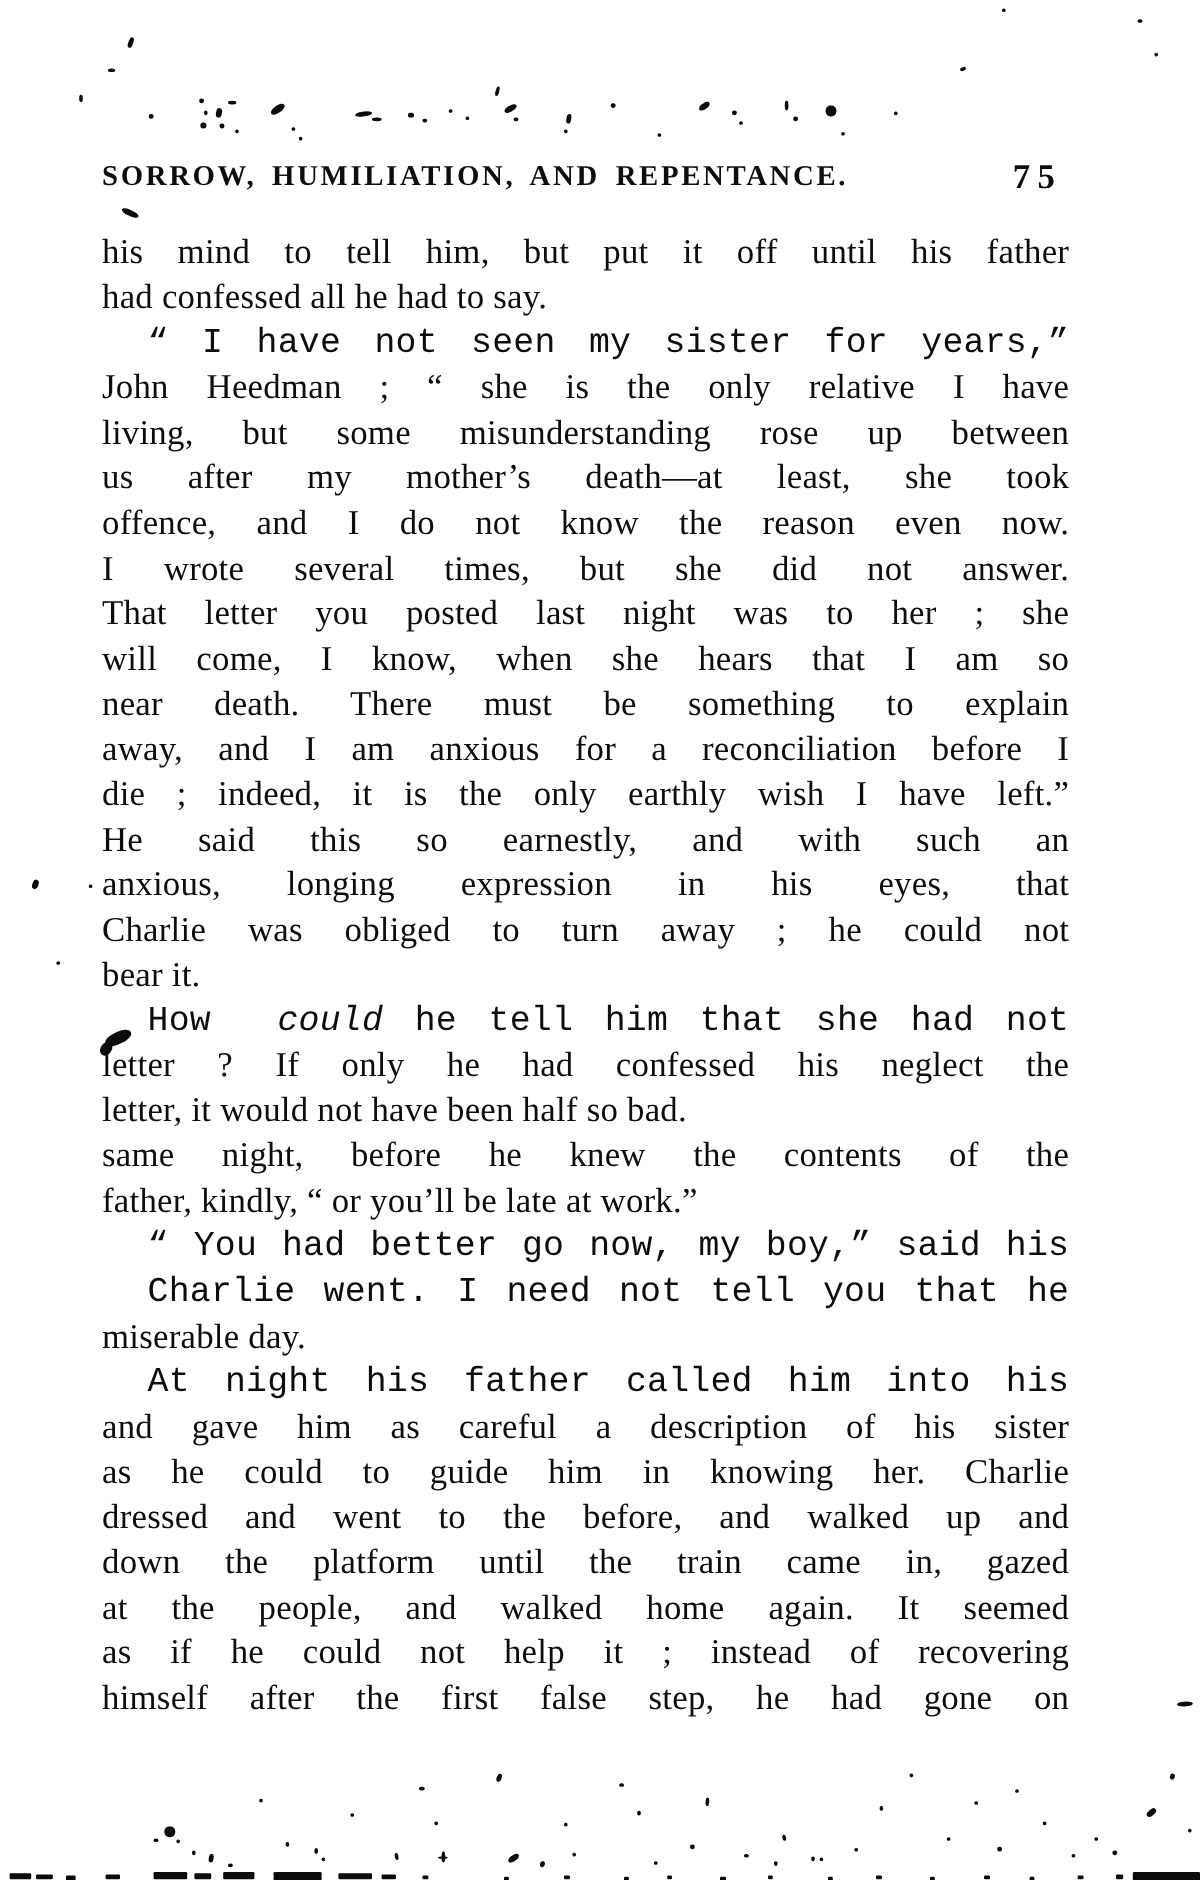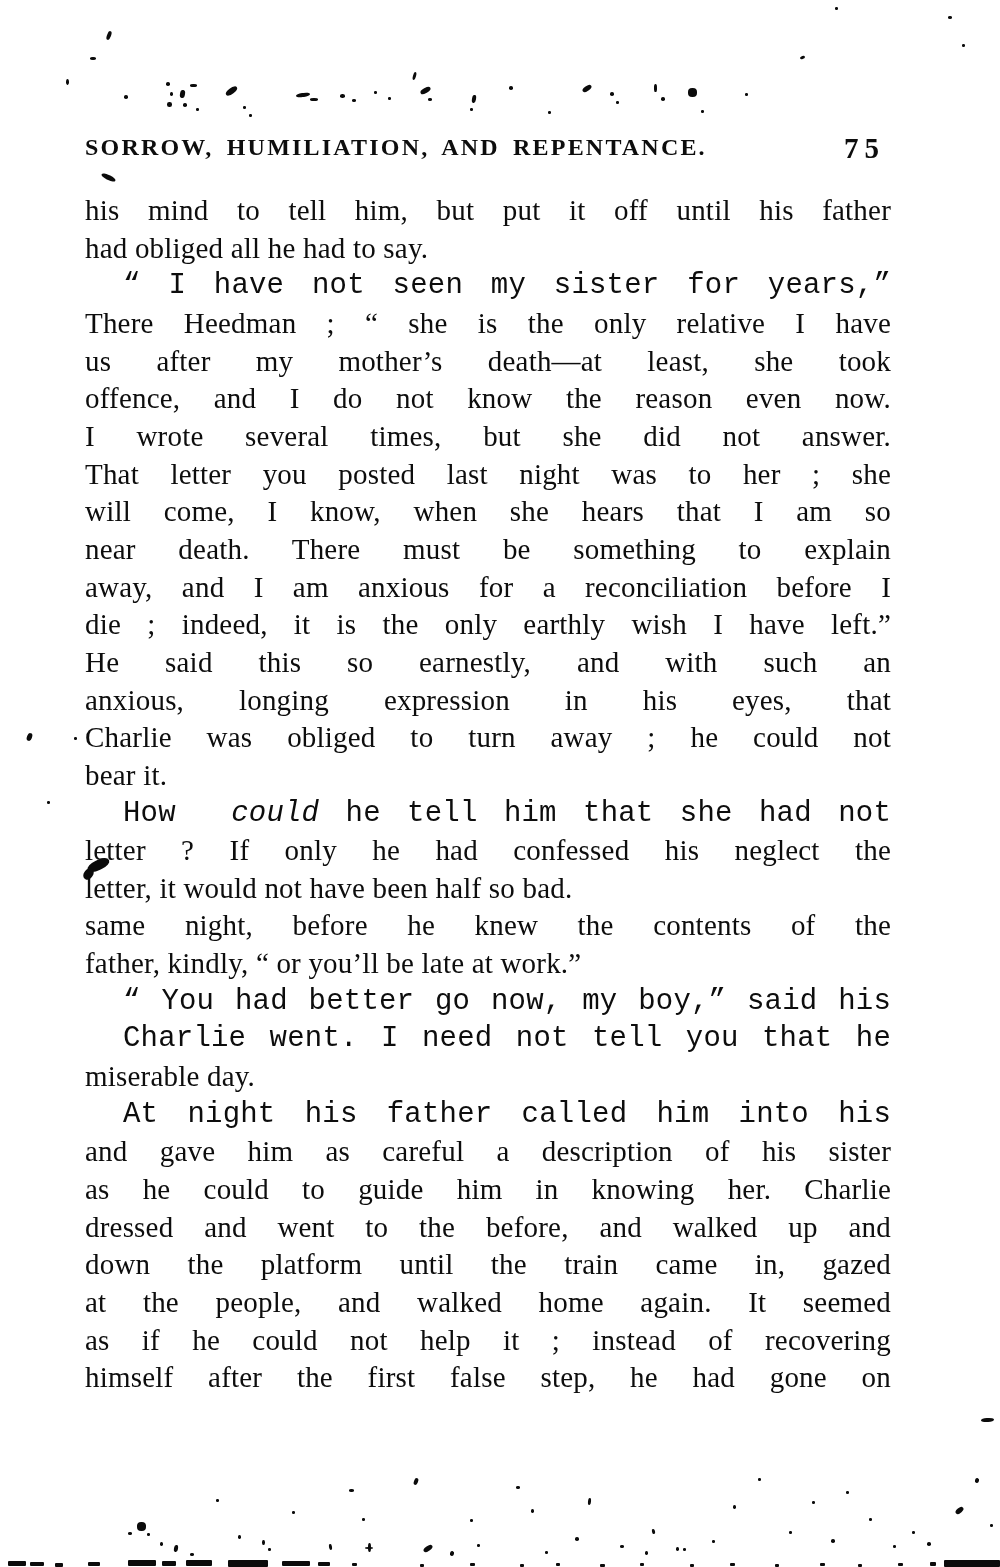--- a/index.html
+++ b/index.html
@@ -76,7 +76,7 @@
 
   <div class="body-text" id="body-text">
       <div class="line j"><span>his mind to tell him, but put it off until his father</span></div>
-      <div class="line"><span>had obliged all he had to say.</span></div>
+      <div class="line"><span>had confessed all he had to say.</span></div>
       <div class="line j indent"><span>“ I have not seen my sister for years,” said</span></div>
       <div class="line j"><span>There Heedman ; “ she is the only relative I have</span></div>
       <div class="line j"><span>us after my mother’s death—at least, she took</span></div>

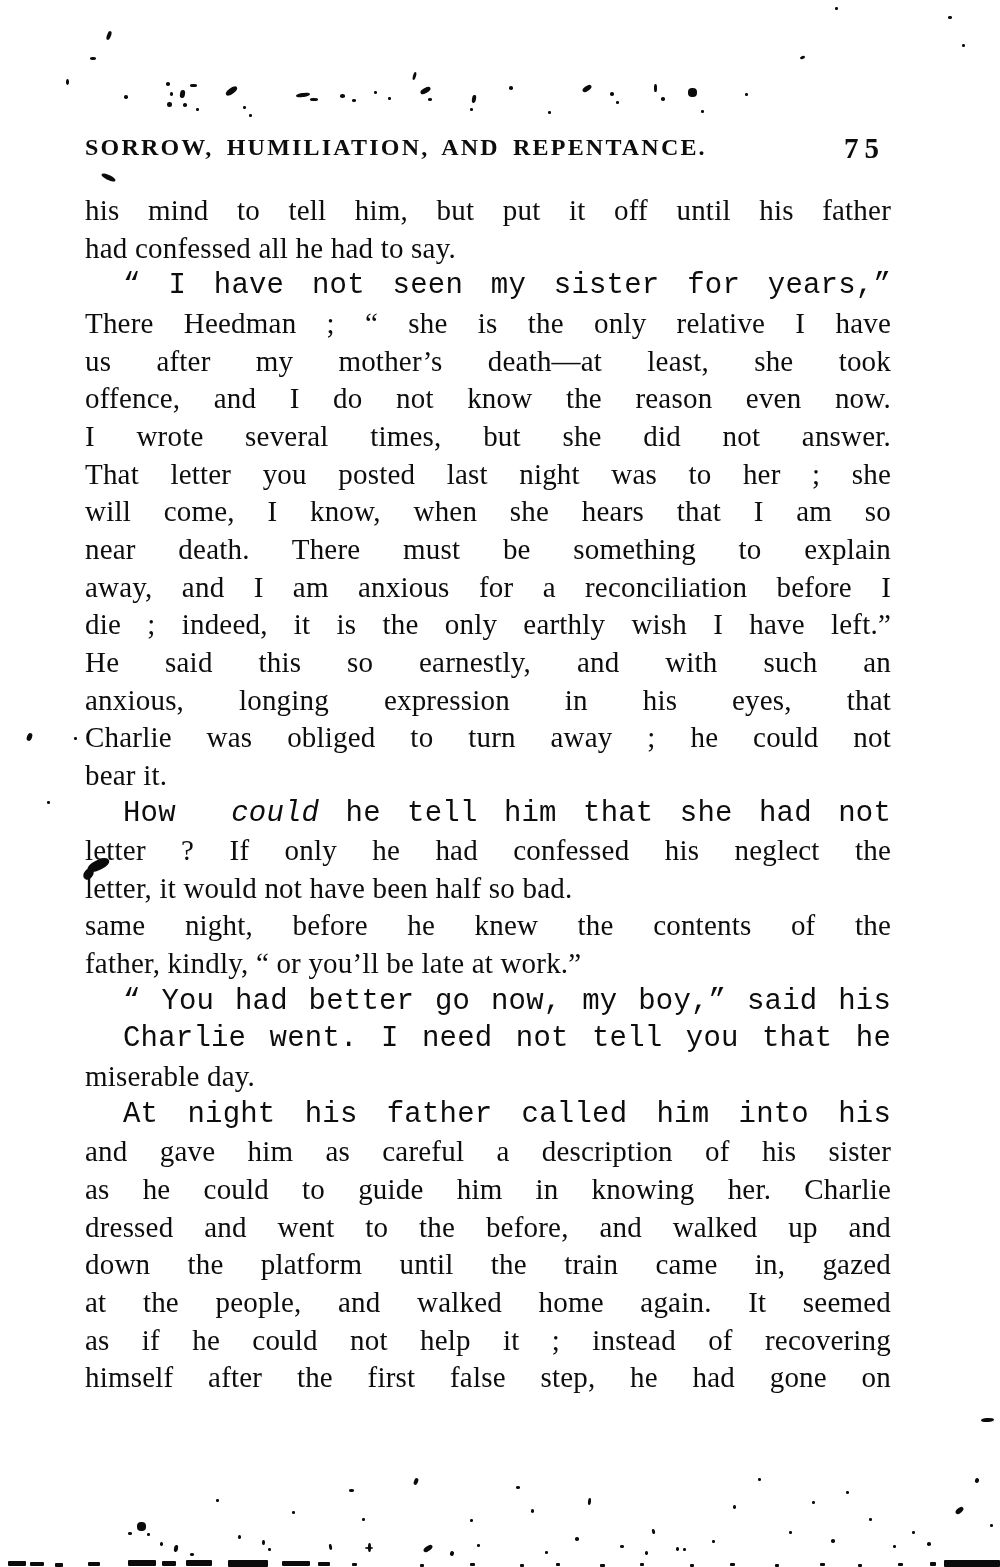--- a/index.html
+++ b/index.html
@@ -78,7 +78,7 @@
       <div class="line j"><span>his mind to tell him, but put it off until his father</span></div>
       <div class="line"><span>had confessed all he had to say.</span></div>
       <div class="line j indent"><span>“ I have not seen my sister for years,” said</span></div>
-      <div class="line j"><span>There Heedman ; “ she is the only relative I have</span></div>
+      <div class="line j"><span>John Heedman ; “ she is the only relative I have</span></div>
       <div class="line j"><span>us after my mother’s death—at least, she took</span></div>
       <div class="line j"><span>offence, and I do not know the reason even now.</span></div>
       <div class="line j"><span>I wrote several times, but she did not answer.</span></div>

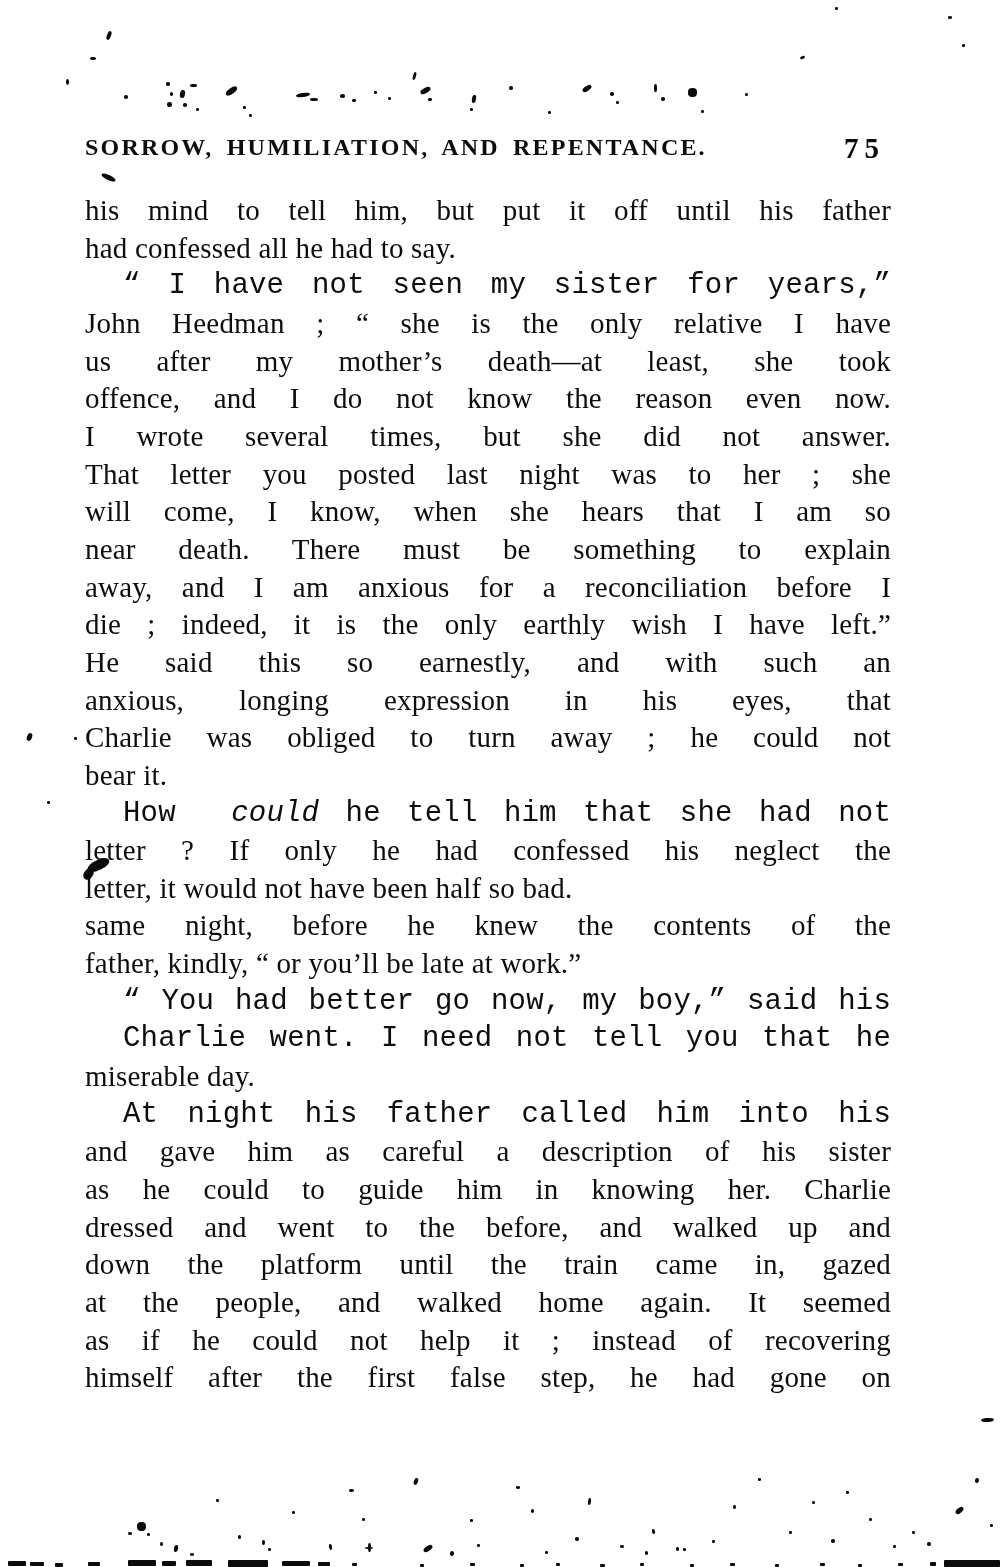--- a/index.html
+++ b/index.html
@@ -79,6 +79,7 @@
       <div class="line"><span>had confessed all he had to say.</span></div>
       <div class="line j indent"><span>“ I have not seen my sister for years,” said</span></div>
       <div class="line j"><span>John Heedman ; “ she is the only relative I have</span></div>
+      <div class="line j"><span>living, but some misunderstanding rose up between</span></div>
       <div class="line j"><span>us after my mother’s death—at least, she took</span></div>
       <div class="line j"><span>offence, and I do not know the reason even now.</span></div>
       <div class="line j"><span>I wrote several times, but she did not answer.</span></div>

